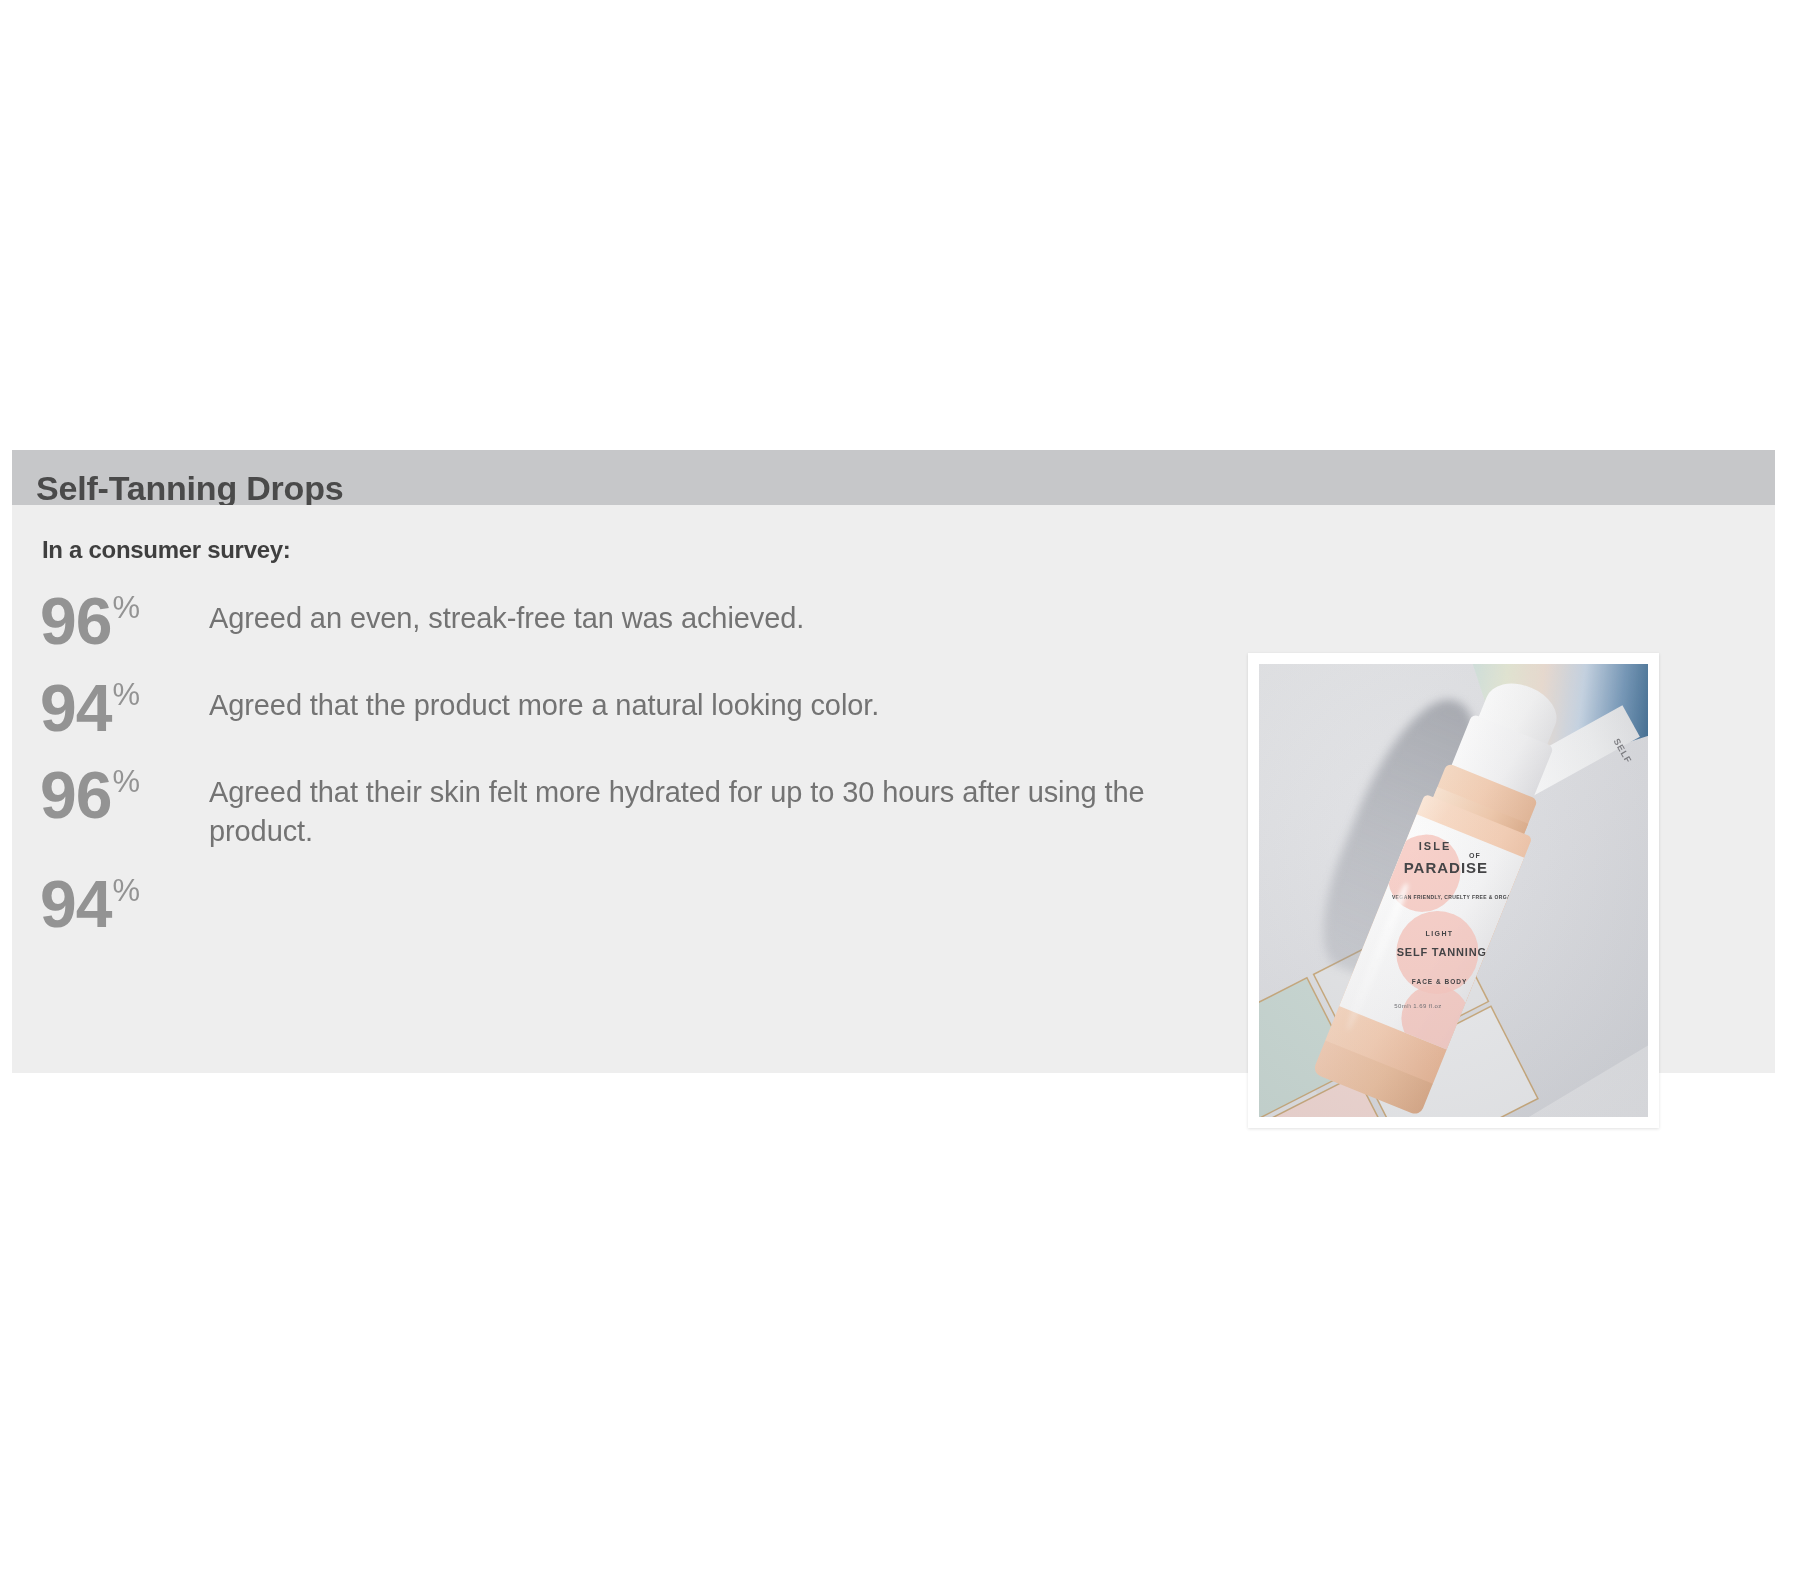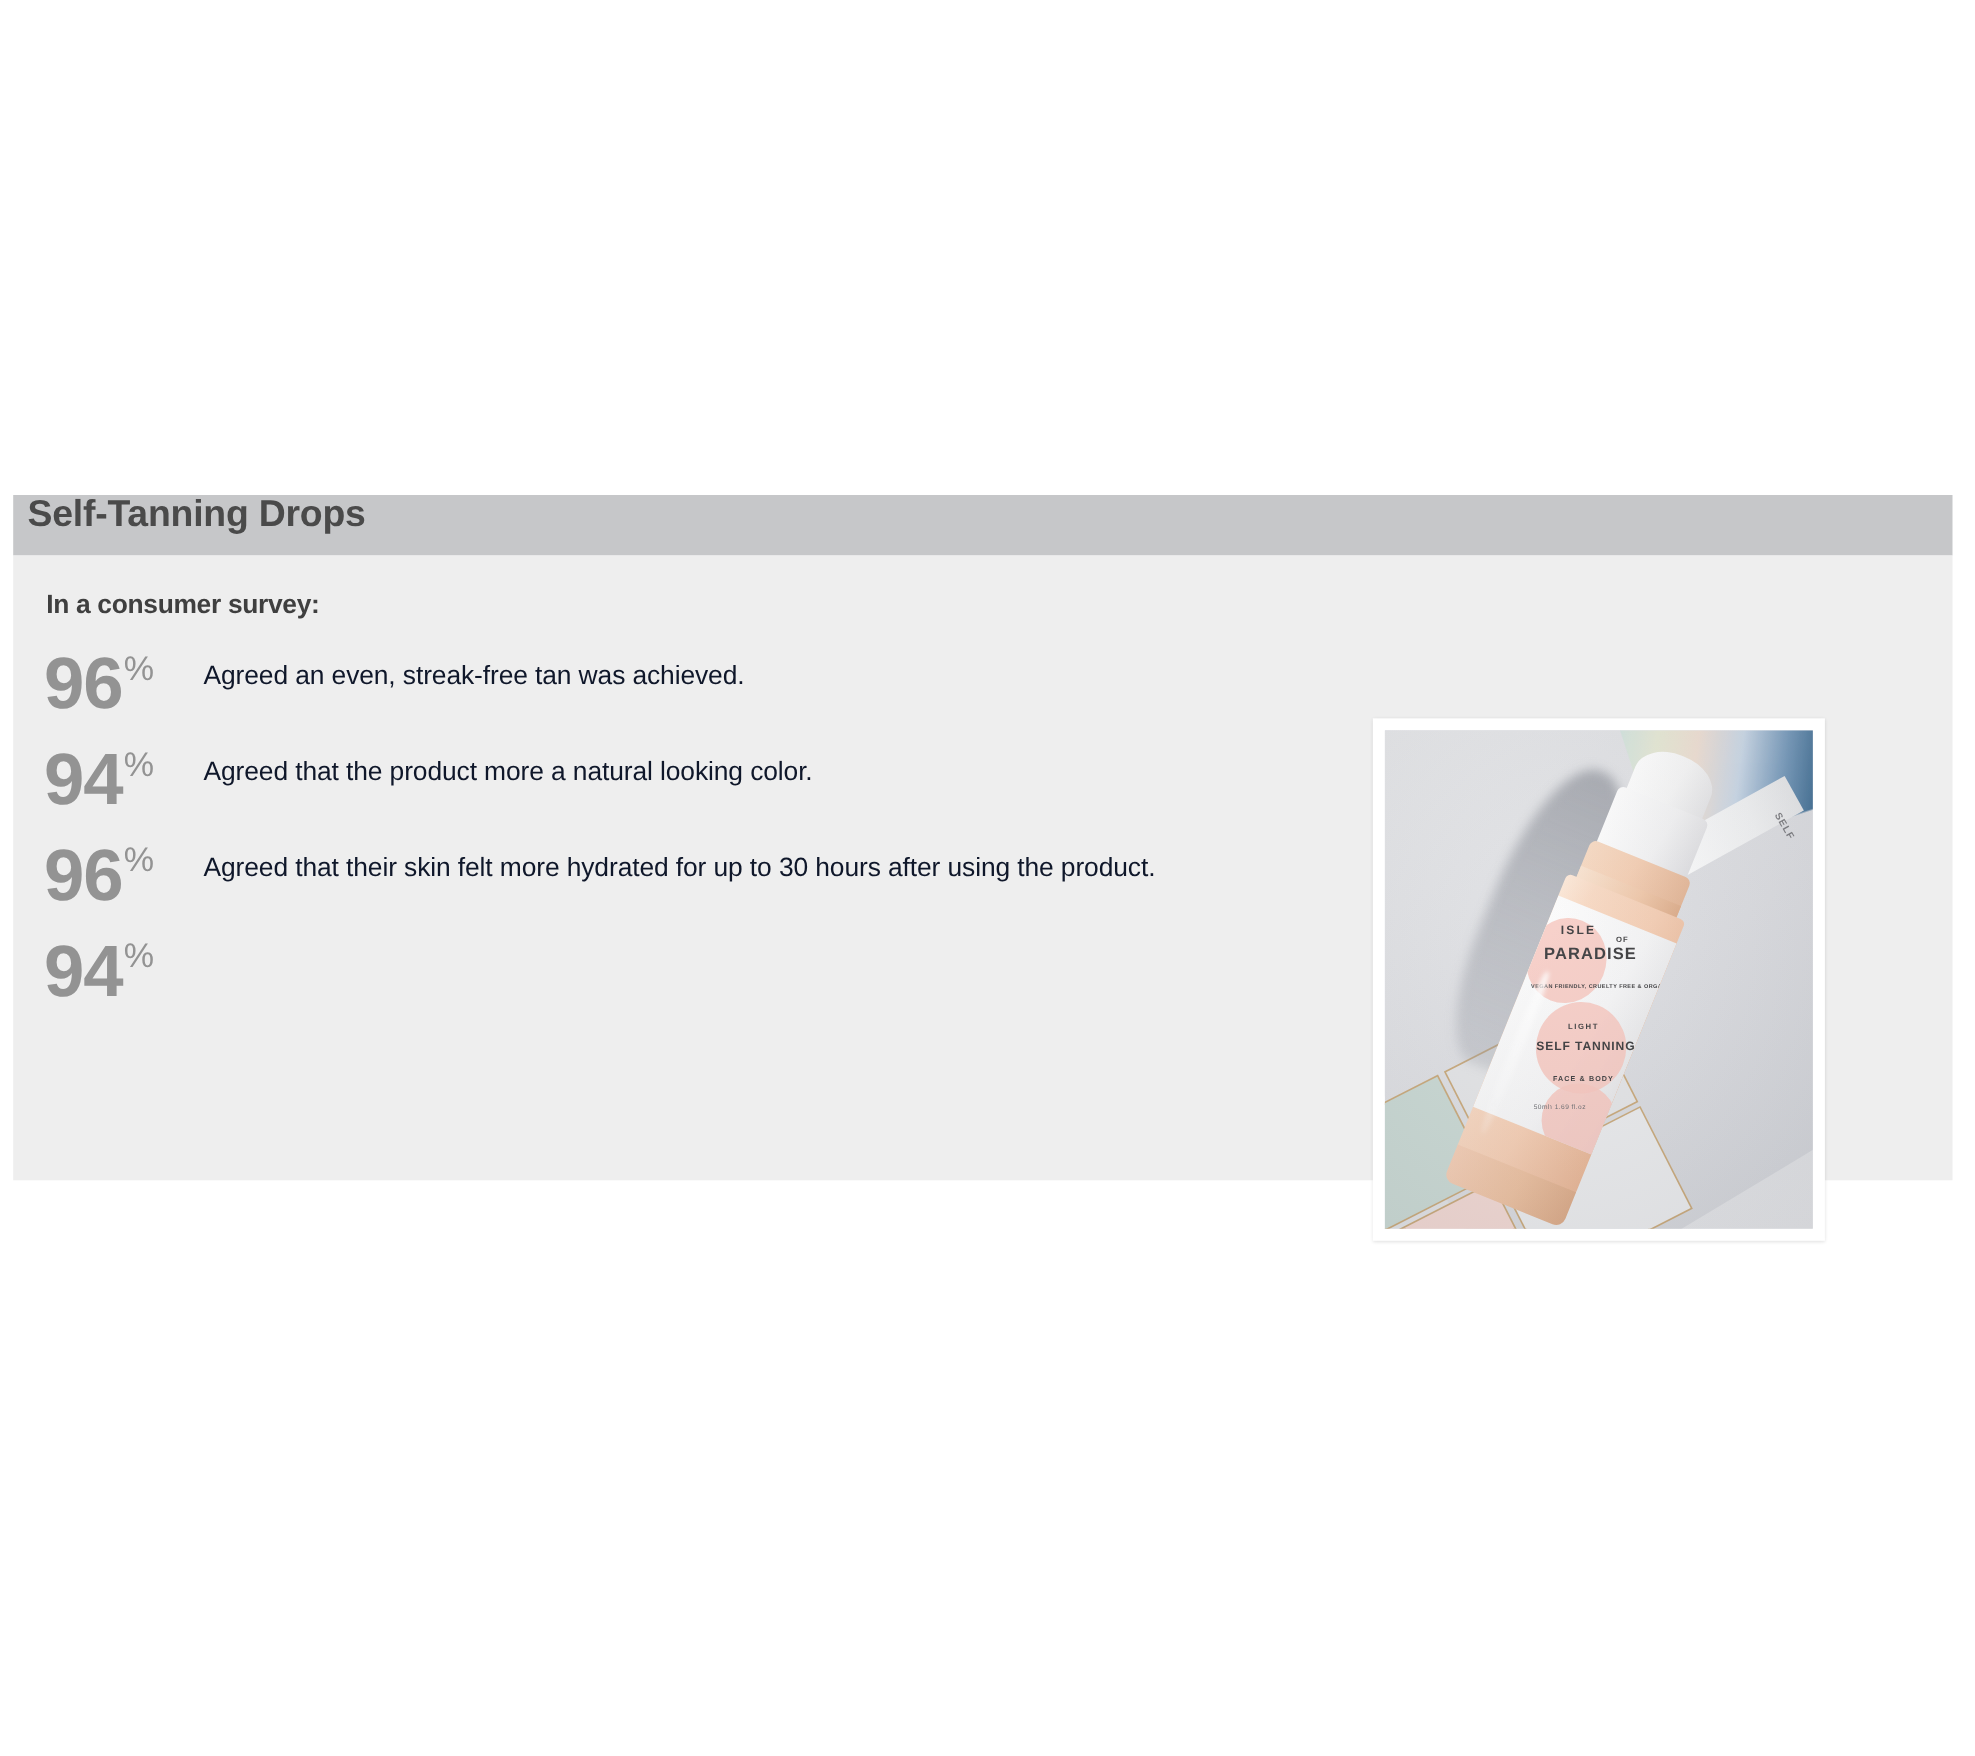--- a/index.html
+++ b/index.html
@@ -34,8 +34,8 @@
     background: #c6c7c9;
     height: 55px;
     display: flex;
-    align-items: flex-start;
-    padding: 0 0 0 13px;
+    align-items: flex-end;
+    padding: 0 0 0 24px;
     box-sizing: border-box;
   }
   .module-title {

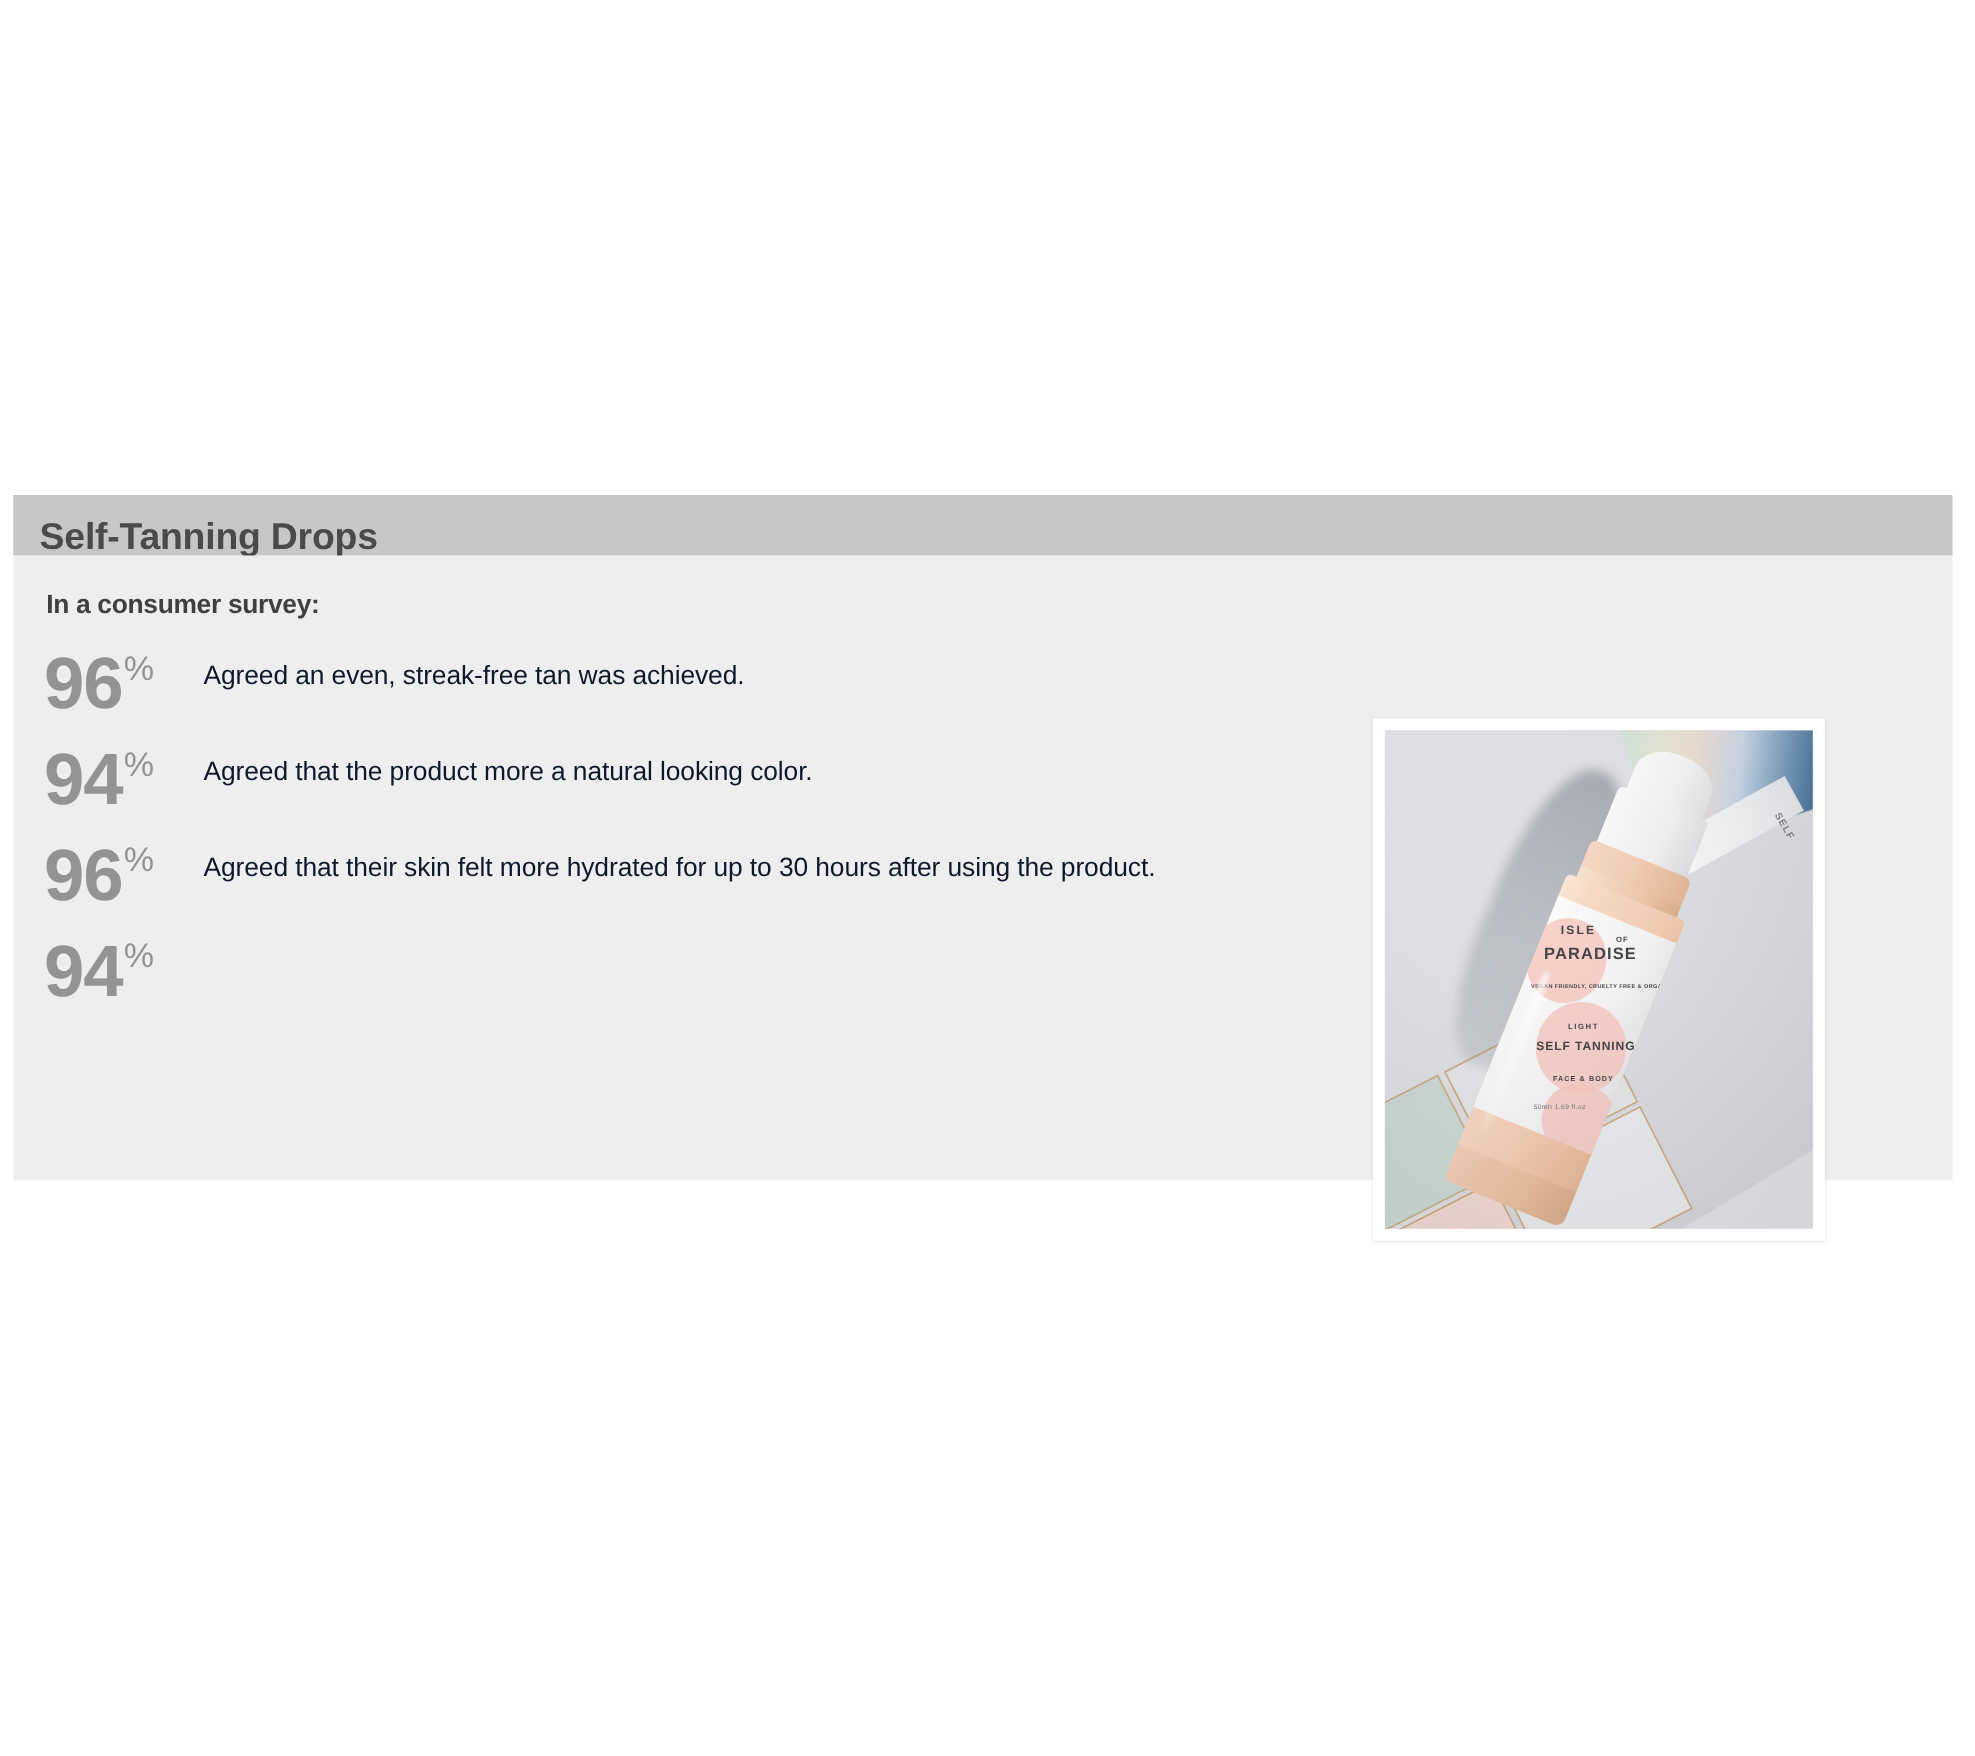--- a/index.html
+++ b/index.html
@@ -111,11 +111,12 @@
 
   .stat-text {
     flex: 1 1 auto;
-    font-size: 24px;
-    color: #0f172a;
+    font-size: 29px;
+    color: #737373;
     line-height: 1.32;
     padding-top: 2px;
     letter-spacing: -0.1px;
+    margin-left: 24px;
   }
 
   

